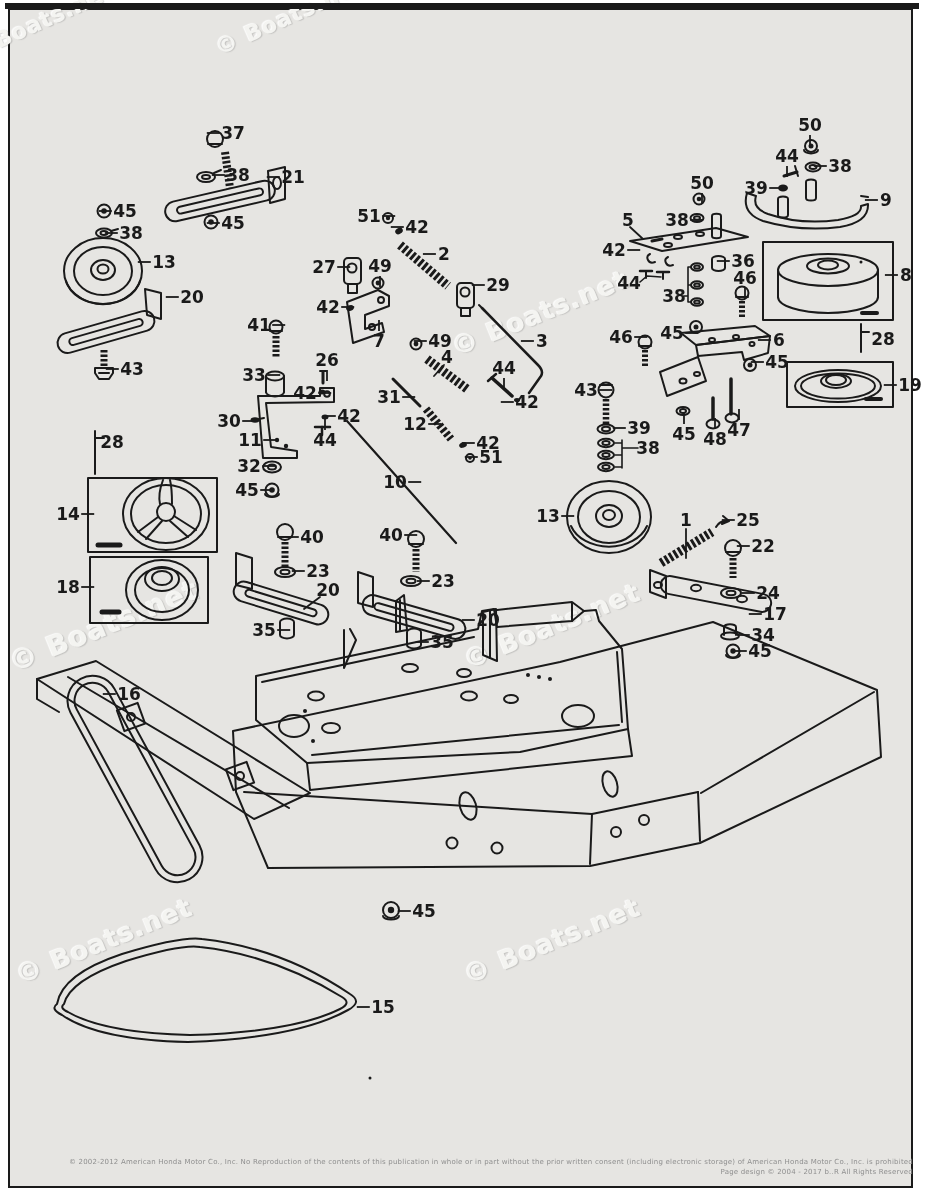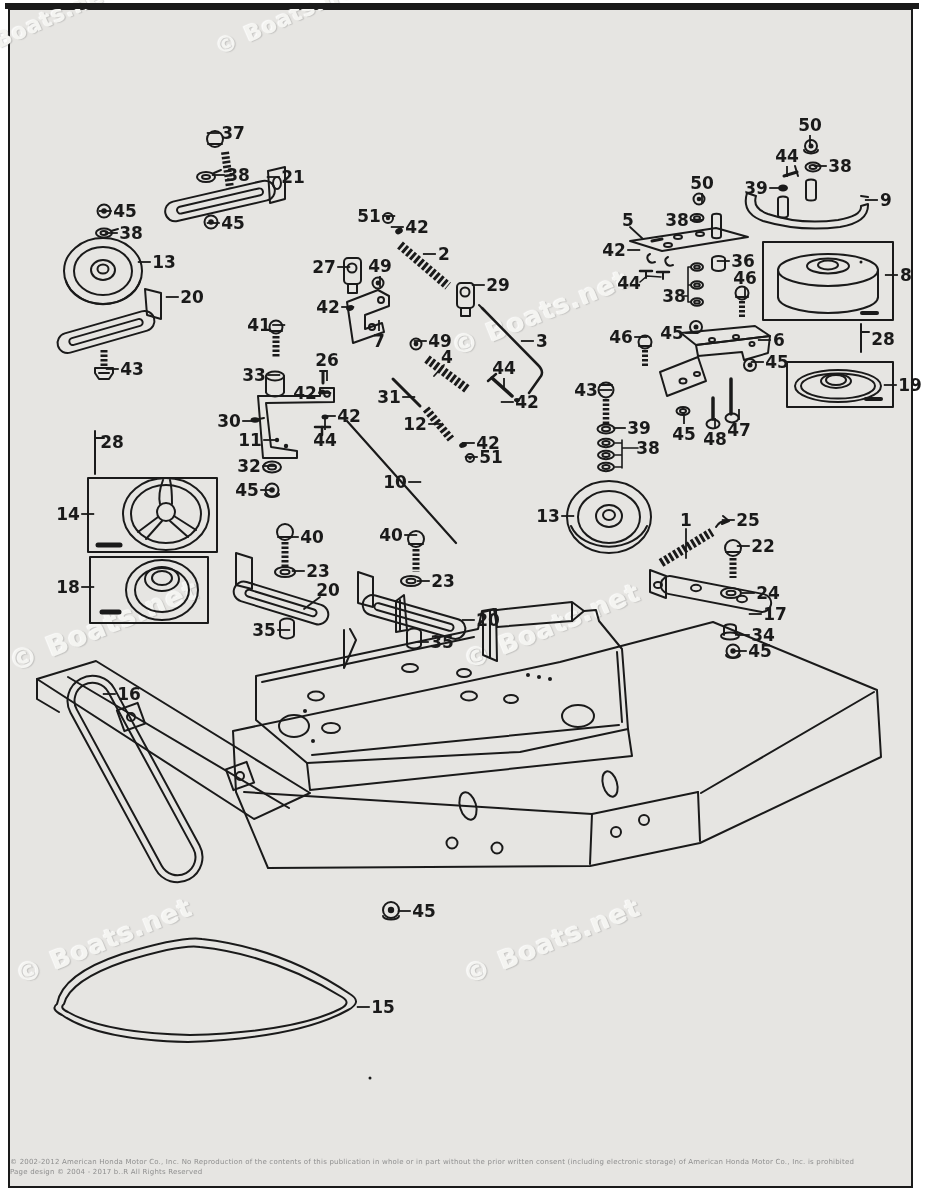--- a/index.html
+++ b/index.html
@@ -17,7 +17,7 @@
   #diagram-svg{position:absolute;left:0;top:0;z-index:2;}
   #callout-layer text{font:bold 17px "DejaVu Sans",sans-serif;fill:var(--ink,#1a1a1a);}
   #callout-layer line{stroke:var(--ink,#1a1a1a);stroke-width:1.8;}
-  .footer{position:absolute;left:10px;top:1157px;width:903px;text-align:left;z-index:2;
+  .footer{position:absolute;left:10px;top:1157px;width:903px;text-align:right;z-index:2;
           color:var(--footer,#8f8f8f);font-size:7px;line-height:10px;
           font-family:"DejaVu Sans",sans-serif;letter-spacing:.2px;}
 </style>

